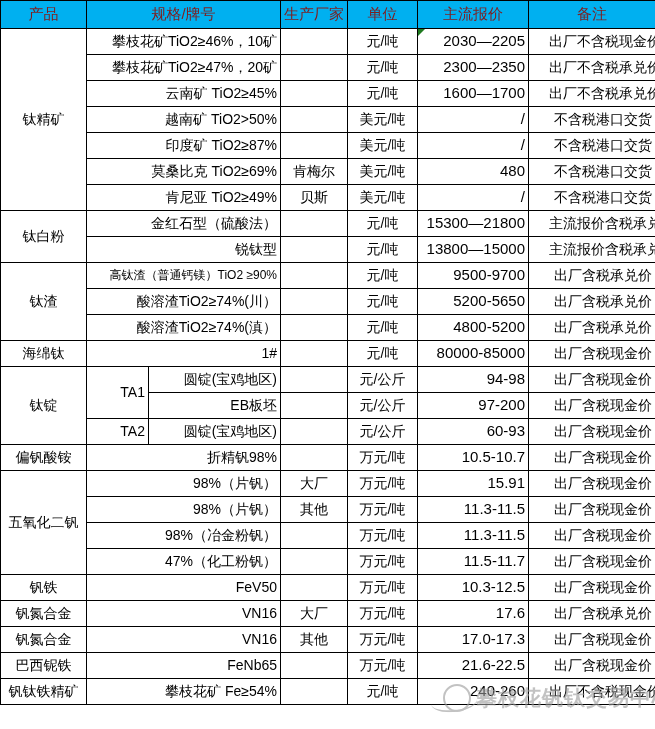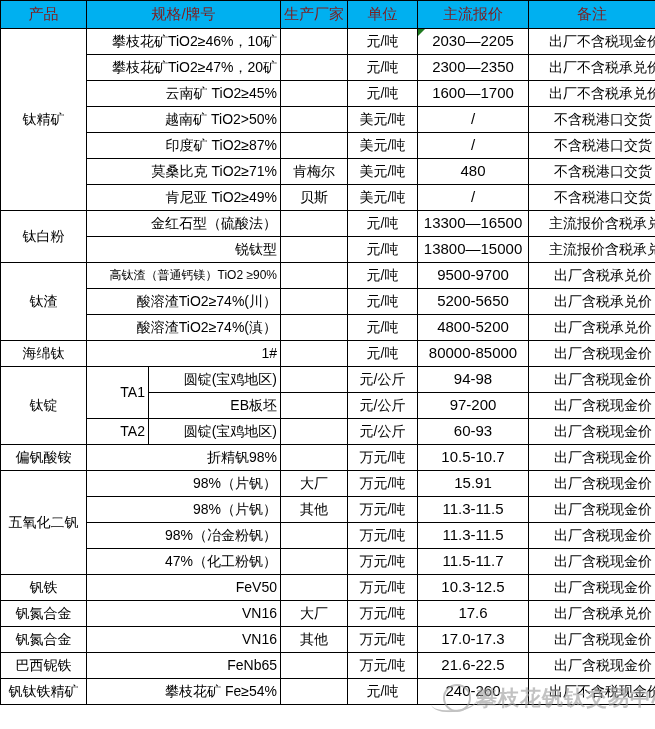--- a/index.html
+++ b/index.html
@@ -43,7 +43,7 @@
   }
   td.c { text-align: center; }
   td.l { text-align: right; padding-left: 20px; }
-  td.price { font-size: 15px; text-align: center; }
+  td.price { font-size: 15px; text-align: right; }
   td.small { font-size: 12px; }
   td.rel { position: relative; }
   .flag {

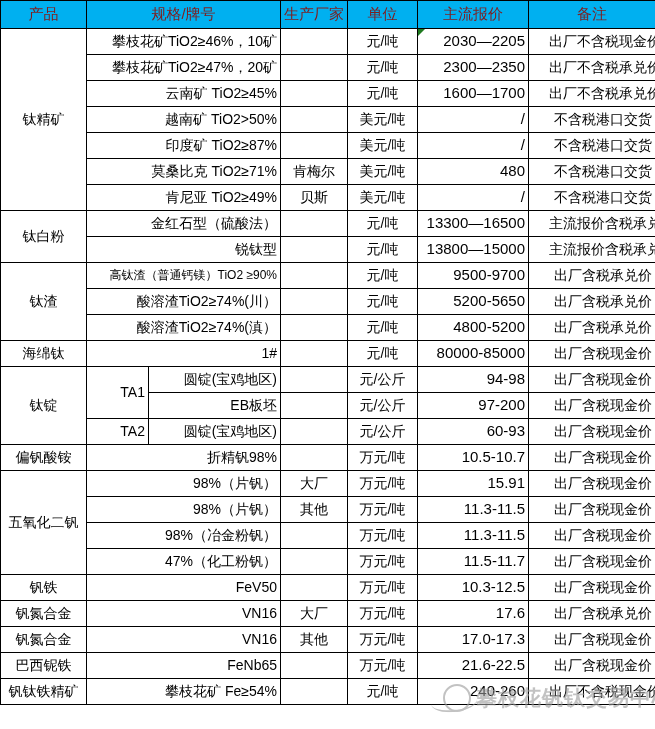--- a/index.html
+++ b/index.html
@@ -153,7 +153,7 @@
       <td class="l">不含税港口交货</td>
     </tr>
     <tr>
-      <td colspan="2" class="l">莫桑比克 TiO2≥71%</td>
+      <td colspan="2" class="l">莫桑比克 TiO2≥69%</td>
       <td class="c">肯梅尔</td>
       <td class="c">美元/吨</td>
       <td class="price">480</td>

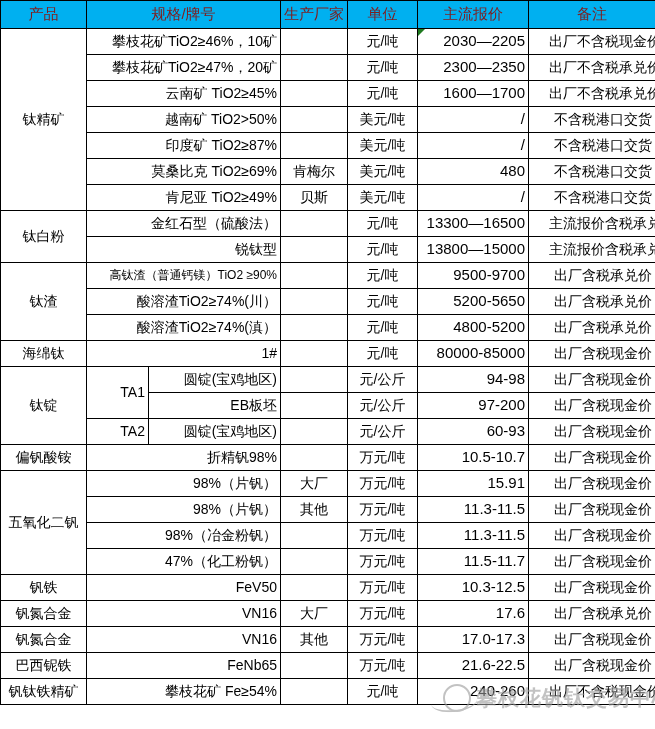--- a/index.html
+++ b/index.html
@@ -171,7 +171,7 @@
       <td colspan="2" class="l">金红石型（硫酸法）</td>
       <td class="c"></td>
       <td class="c">元/吨</td>
-      <td class="price">13300—16500</td>
+      <td class="price">15300—21800</td>
       <td class="l">主流报价含税承兑</td>
     </tr>
     <tr>

